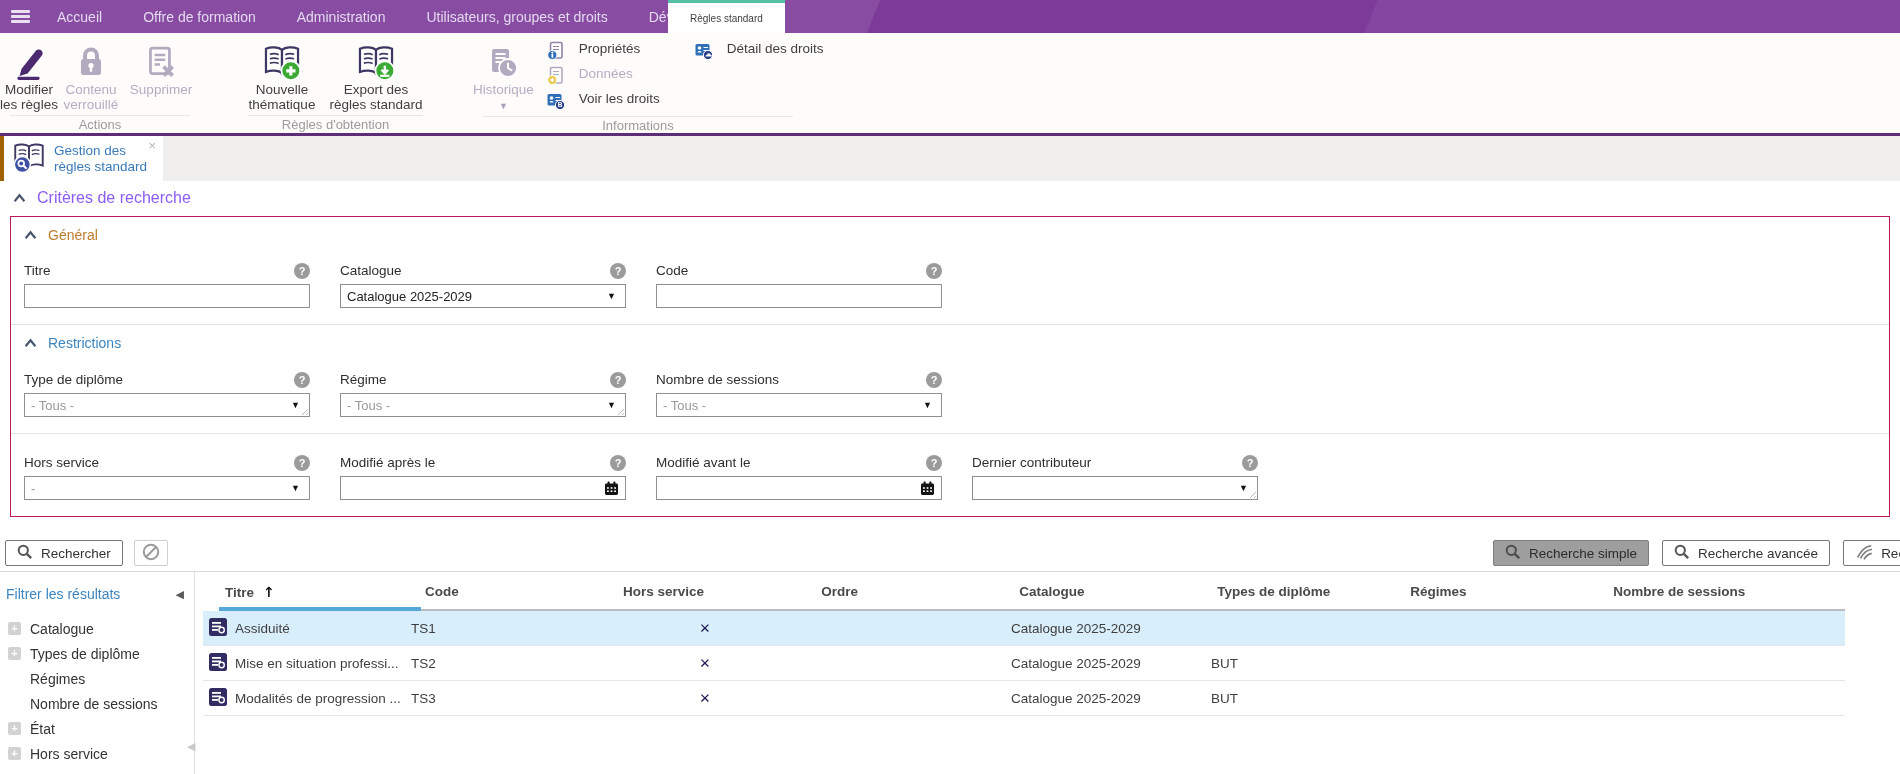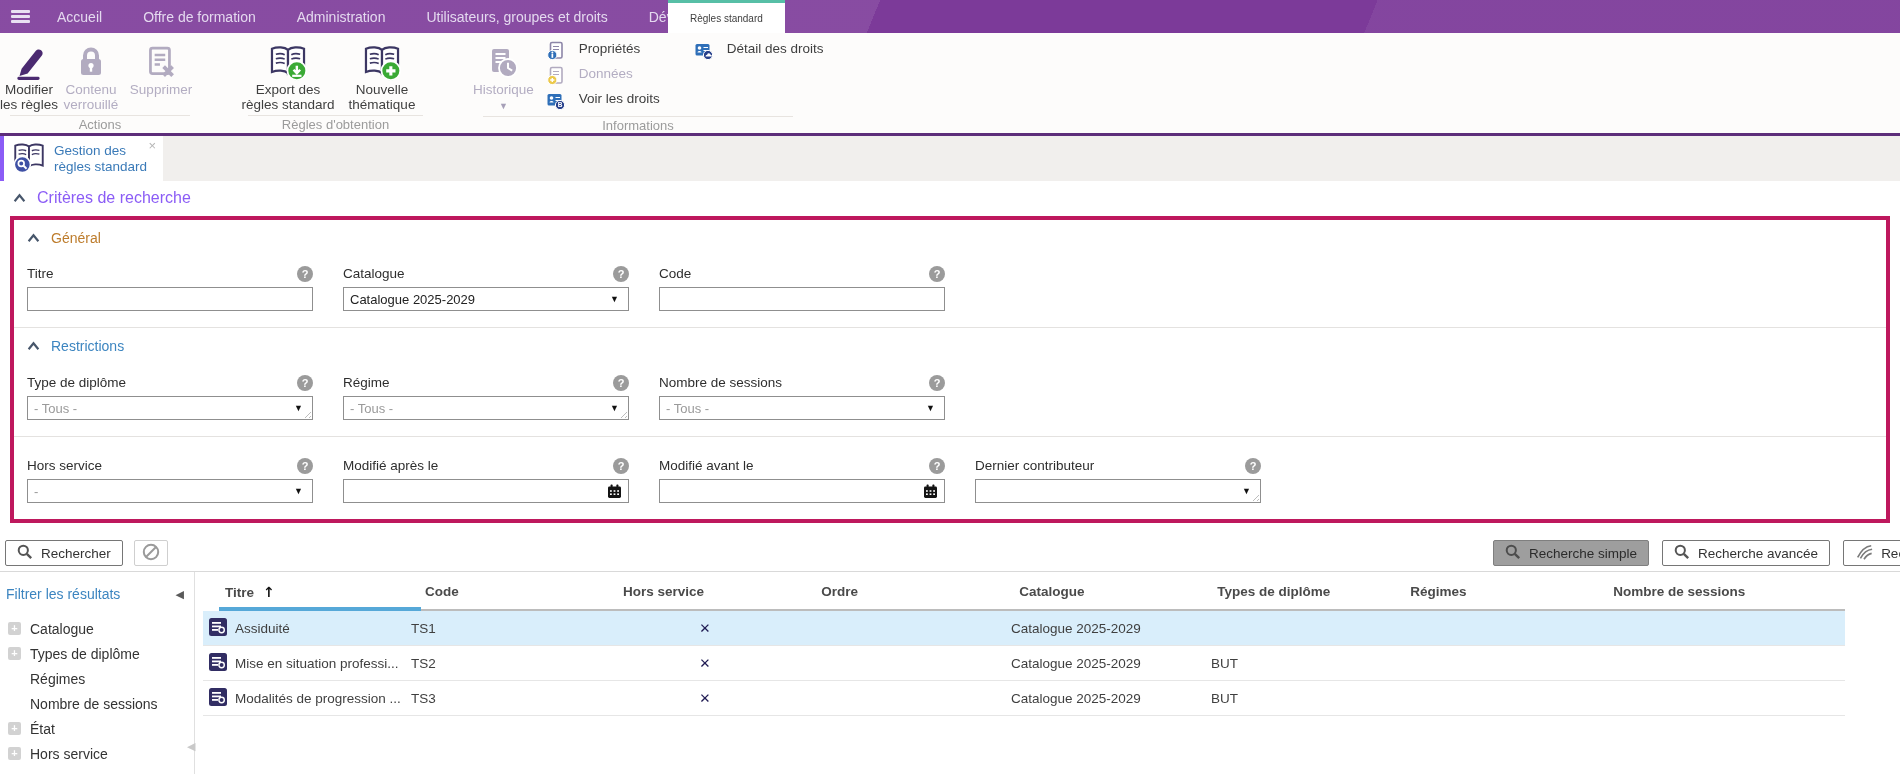--- a/index.html
+++ b/index.html
@@ -151,6 +151,23 @@
 
   <div class="rgroup" style="width:195px; margin-left:38px">
     <div class="rbtns">
+      <div class="bigbtn" style="width:88px">
+        <span class="bicon">
+          <svg width="42" height="40" viewBox="0 0 38 36">
+            <g stroke="#3c3763" stroke-width="2" fill="#fff">
+              <path d="M19 7 C16 4.5 9.5 4 4.5 6 v21 c5-2 11.5-1.5 14.5 1z"></path>
+              <path d="M19 7 c3-2.5 9.5-3 14.5-1 v21 c-5-2-11.5-1.5-14.5 1z"></path>
+            </g>
+            <g stroke="#3c3763" stroke-width="1.5" fill="none">
+              <path d="M8 11 c3-.8 6-.6 8 .4 M8 15 c3-.8 6-.6 8 .4 M8 19 c3-.8 6-.6 8 .4"></path>
+              <path d="M22 11.4 c2-1 5-1.2 8-.4 M22 15.4 c2-1 5-1.2 8-.4"></path>
+            </g>
+            <circle cx="27" cy="26" r="8.5" fill="#3aaa35" stroke="#fff" stroke-width="1.6"></circle>
+            <path d="M27 21.8 v8.4 M22.8 26 h8.4" stroke="#fff" stroke-width="2.8"></path>
+          </svg>
+        </span>
+        <span>Nouvelle thématique</span>
+      </div>
       <div class="bigbtn" style="width:100px">
         <span class="bicon">
           <svg width="42" height="40" viewBox="0 0 38 36">
@@ -168,23 +185,6 @@
           </svg>
         </span>
         <span>Export des règles standard</span>
-      </div>
-      <div class="bigbtn" style="width:88px">
-        <span class="bicon">
-          <svg width="42" height="40" viewBox="0 0 38 36">
-            <g stroke="#3c3763" stroke-width="2" fill="#fff">
-              <path d="M19 7 C16 4.5 9.5 4 4.5 6 v21 c5-2 11.5-1.5 14.5 1z"></path>
-              <path d="M19 7 c3-2.5 9.5-3 14.5-1 v21 c-5-2-11.5-1.5-14.5 1z"></path>
-            </g>
-            <g stroke="#3c3763" stroke-width="1.5" fill="none">
-              <path d="M8 11 c3-.8 6-.6 8 .4 M8 15 c3-.8 6-.6 8 .4 M8 19 c3-.8 6-.6 8 .4"></path>
-              <path d="M22 11.4 c2-1 5-1.2 8-.4 M22 15.4 c2-1 5-1.2 8-.4"></path>
-            </g>
-            <circle cx="27" cy="26" r="8.5" fill="#3aaa35" stroke="#fff" stroke-width="1.6"></circle>
-            <path d="M27 21.8 v8.4 M22.8 26 h8.4" stroke="#fff" stroke-width="2.8"></path>
-          </svg>
-        </span>
-        <span>Nouvelle thématique</span>
       </div>
     </div>
     <div class="rlabel">Règles d'obtention</div>

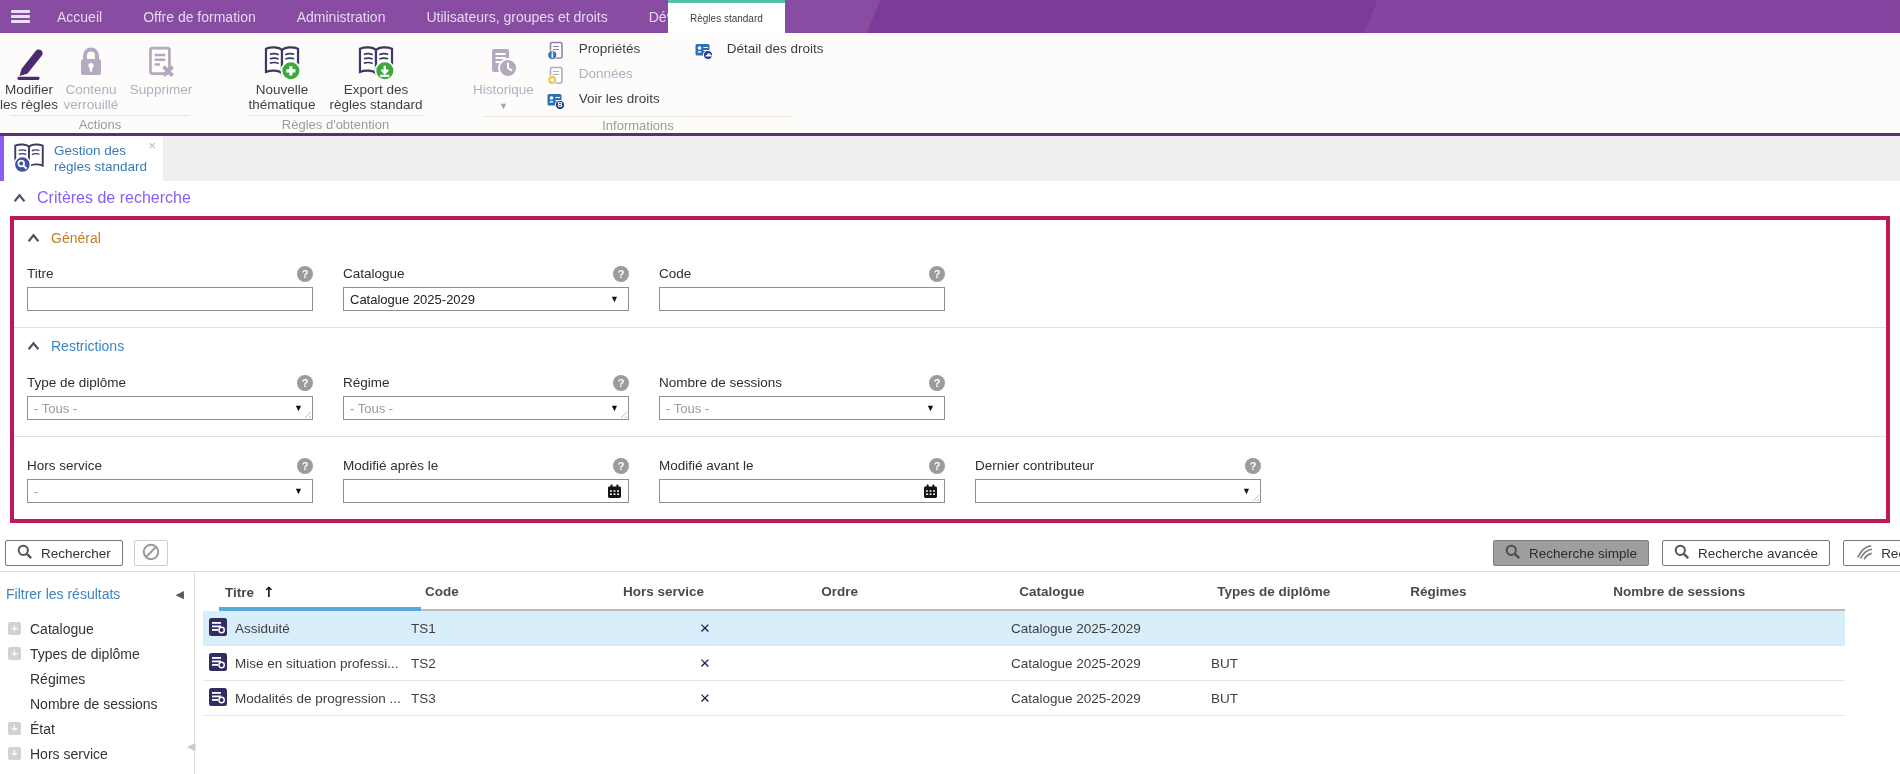--- a/index.html
+++ b/index.html
@@ -34,7 +34,7 @@
   .purpleline { position:absolute; top:133px; left:0; width:100%; height:3px; background:#5d2d7a; }
   
   .tabstrip { position:absolute; top:136px; left:0; width:100%; height:45px; background:#f1efed; }
-  .doctab { position:absolute; left:0; top:0; width:163px; height:45px; background:#fff; border-left:4px solid #8b5cf6;
+  .doctab { position:absolute; left:0; top:0; width:163px; height:45px; background:#fff; border-left:4px solid #a16207;
     display:flex; align-items:center; gap:7px; padding:2px 6px 2px 7px; cursor:pointer; }
   .doctab .ttext { color:#3a7ab8; font-size:13.5px; line-height:1.18; width:106px; }
   .doctab .close { position:absolute; right:7px; top:2px; color:#b5b5b5; font-size:13px; cursor:pointer; }

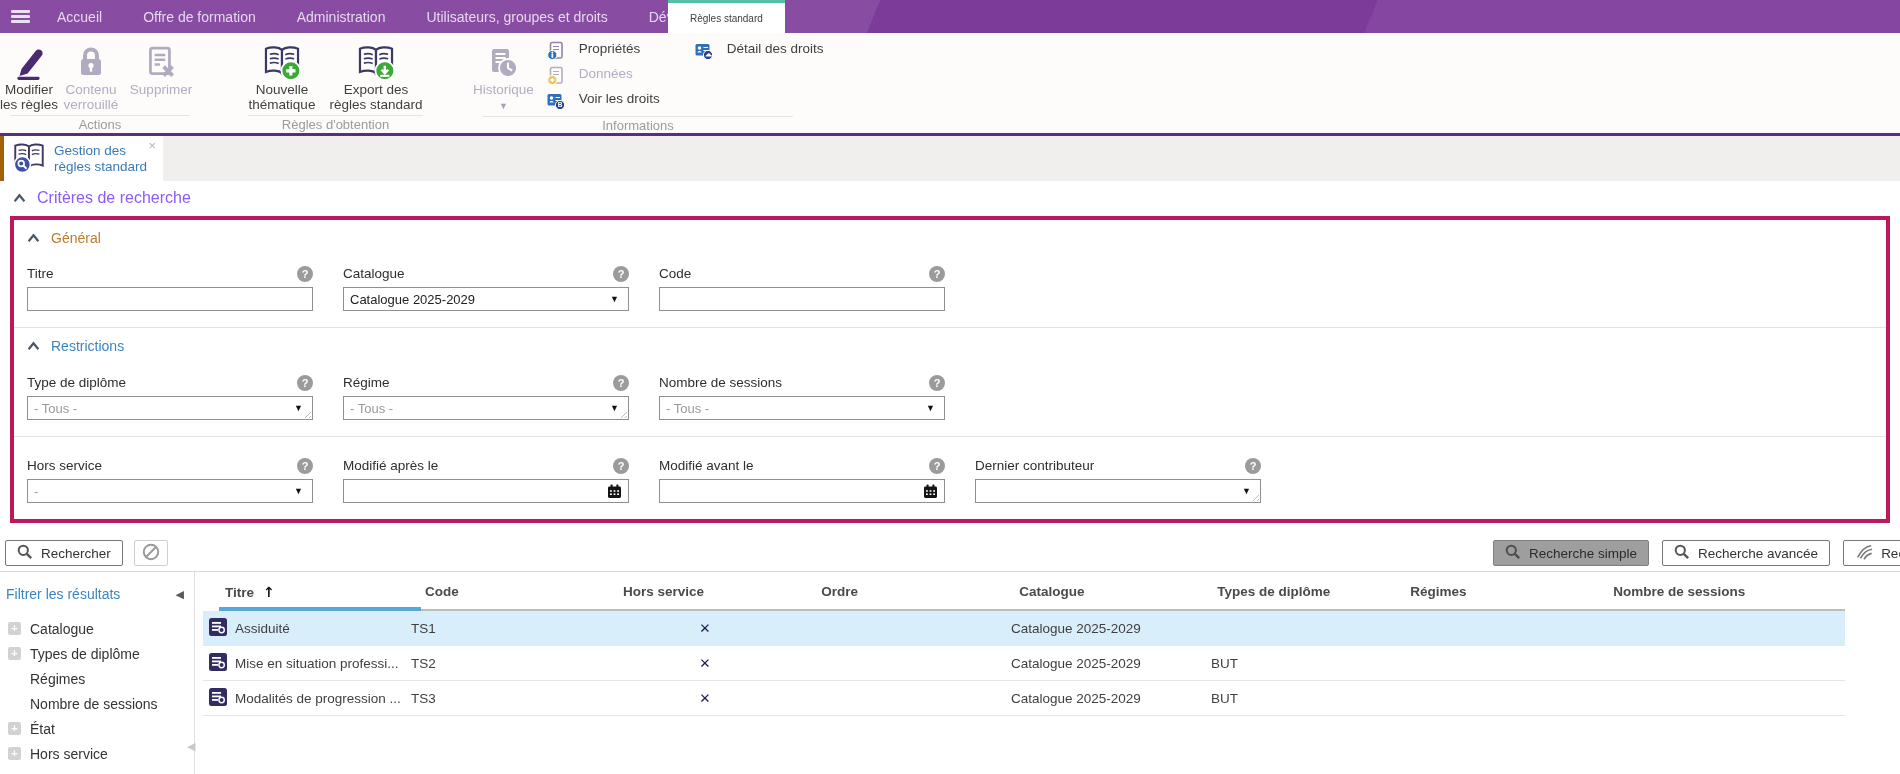--- a/index.html
+++ b/index.html
@@ -41,7 +41,7 @@
   
   .content { position:absolute; top:181px; left:0; right:0; bottom:0; background:#fff; }
   .crit-header { position:absolute; top:8px; left:13px; display:flex; gap:11px; align-items:center; color:#8b5cf6; font-size:16px; cursor:pointer; }
-  .criteria-box { position:absolute; top:35px; left:10px; width:1880px; border:4px solid #be185d; }
+  .criteria-box { position:absolute; top:35px; left:10px; width:1880px; border:1px solid #be185d; }
   .section { position:relative; }
   .section + .section { border-top:1px solid #e4e2e0; }
   .sec-head { display:flex; gap:11px; align-items:center; padding:10px 0 0 13px; font-size:14px; color:#3c85c0; cursor:pointer; }

